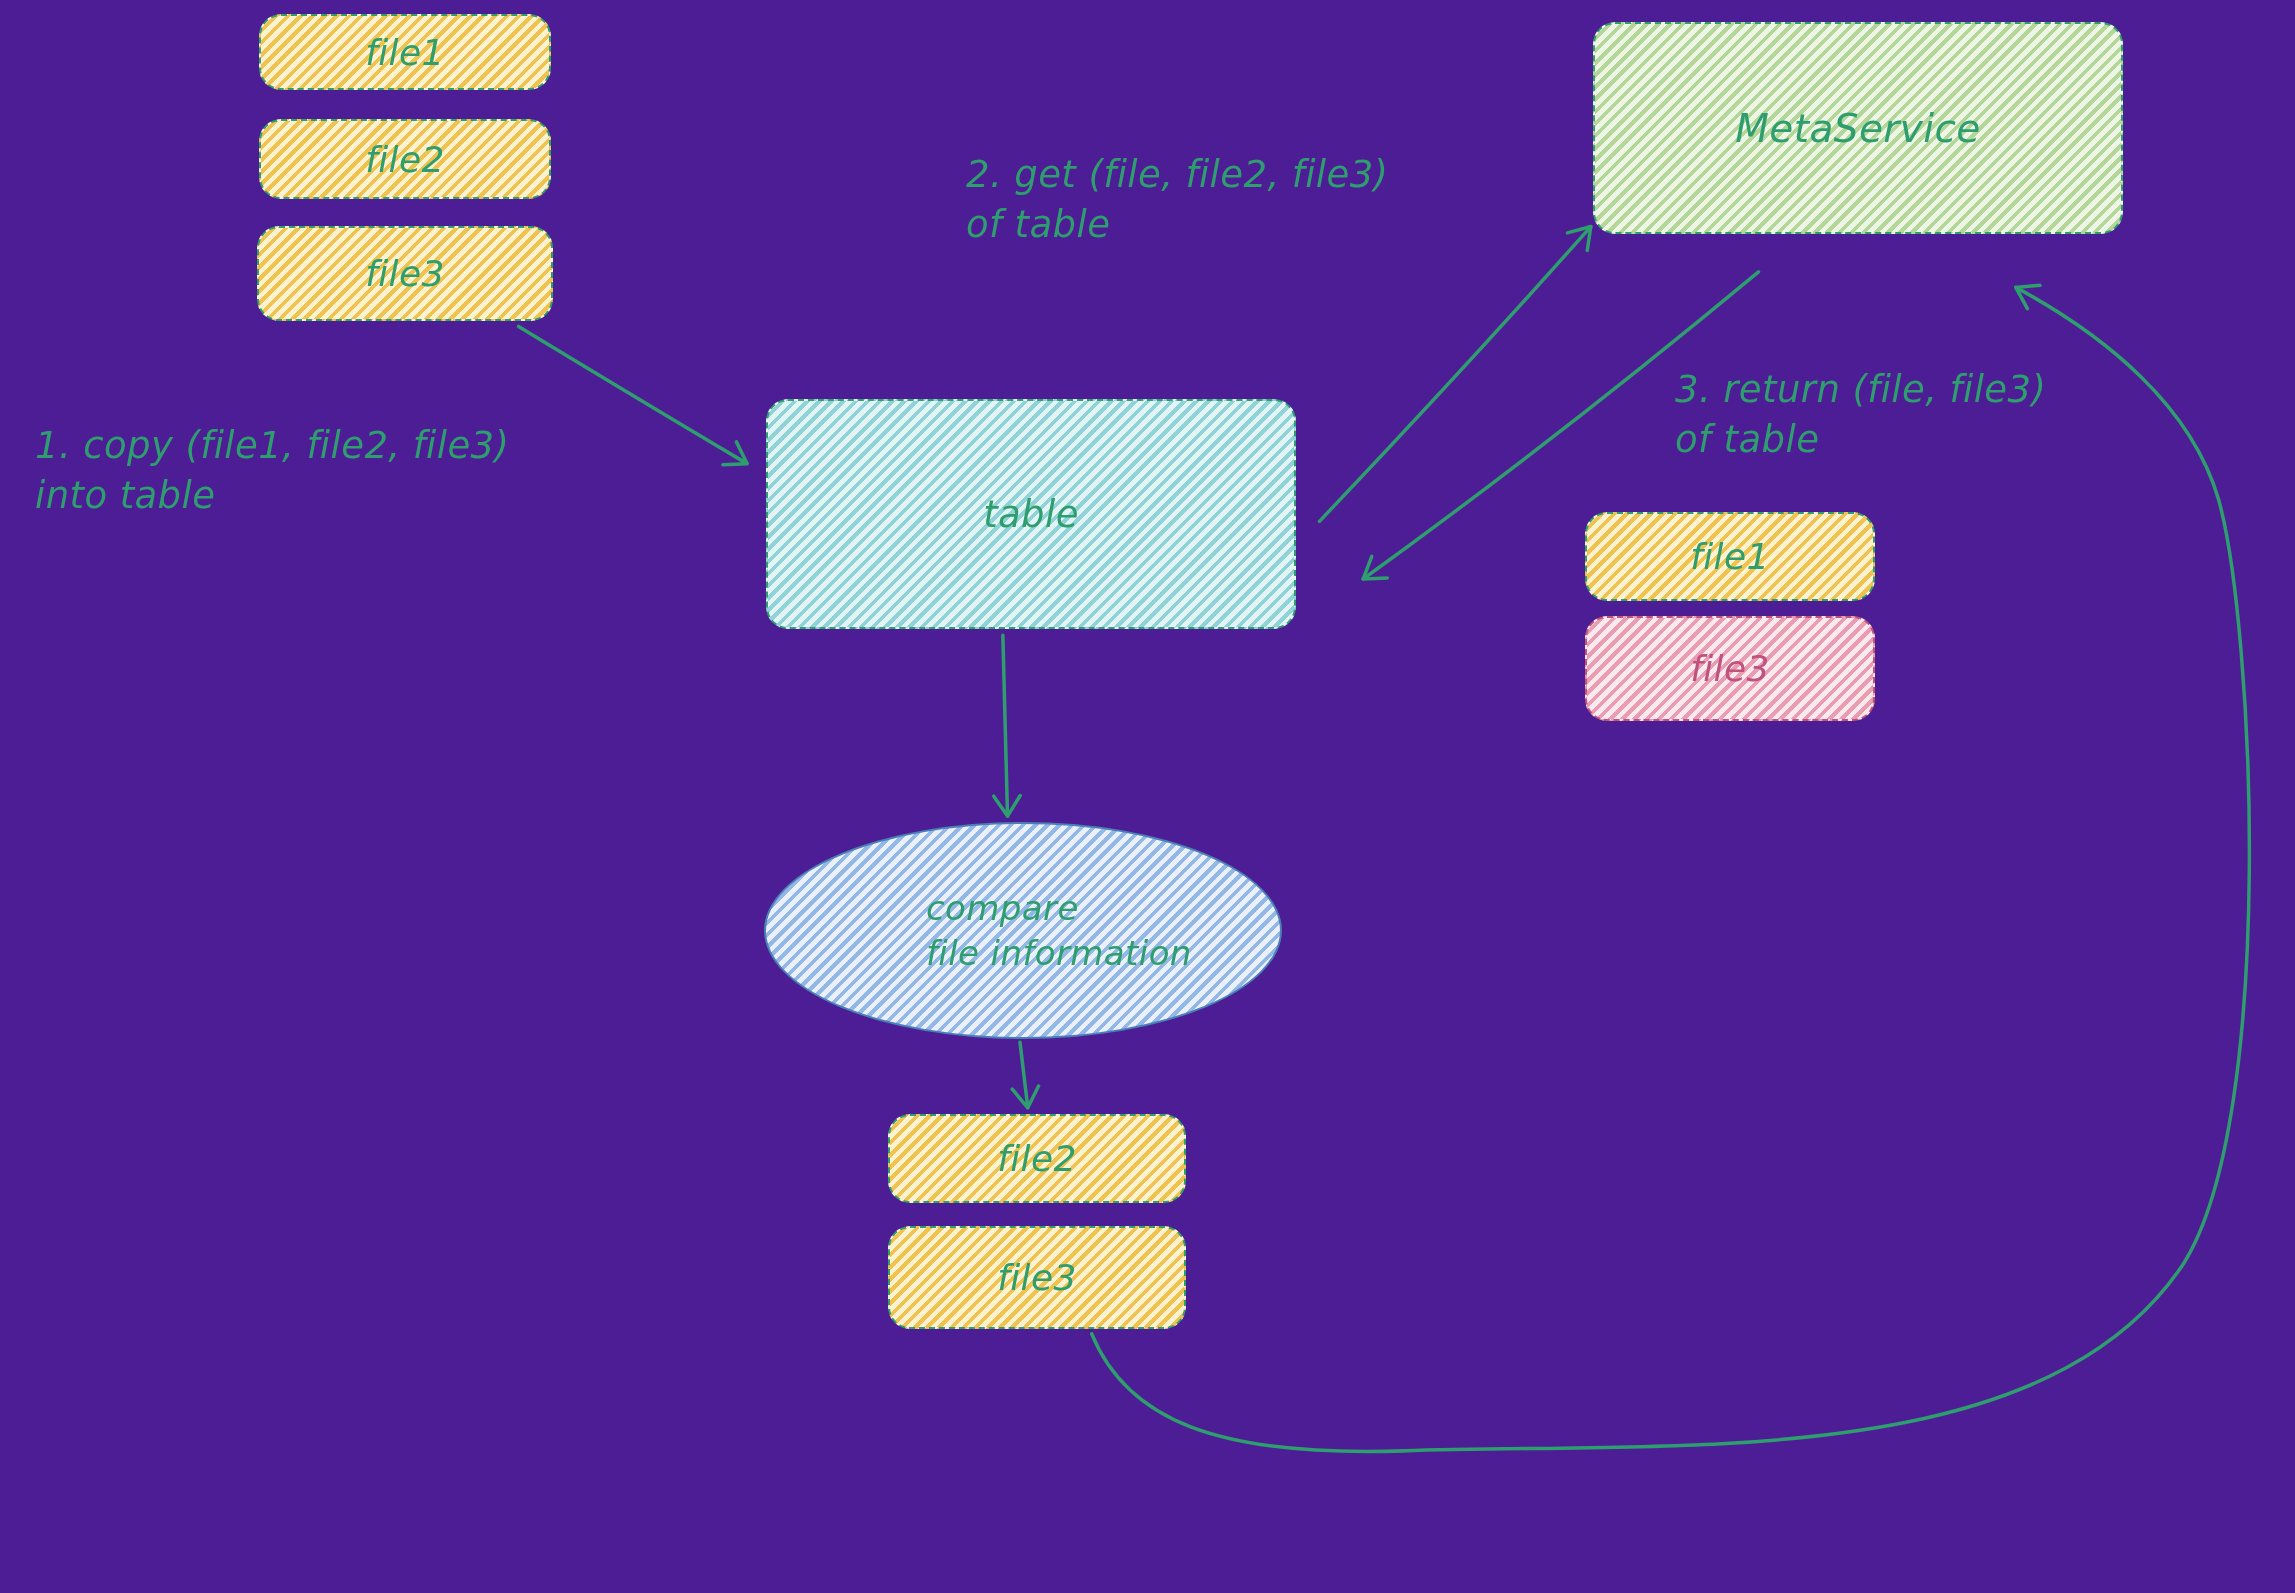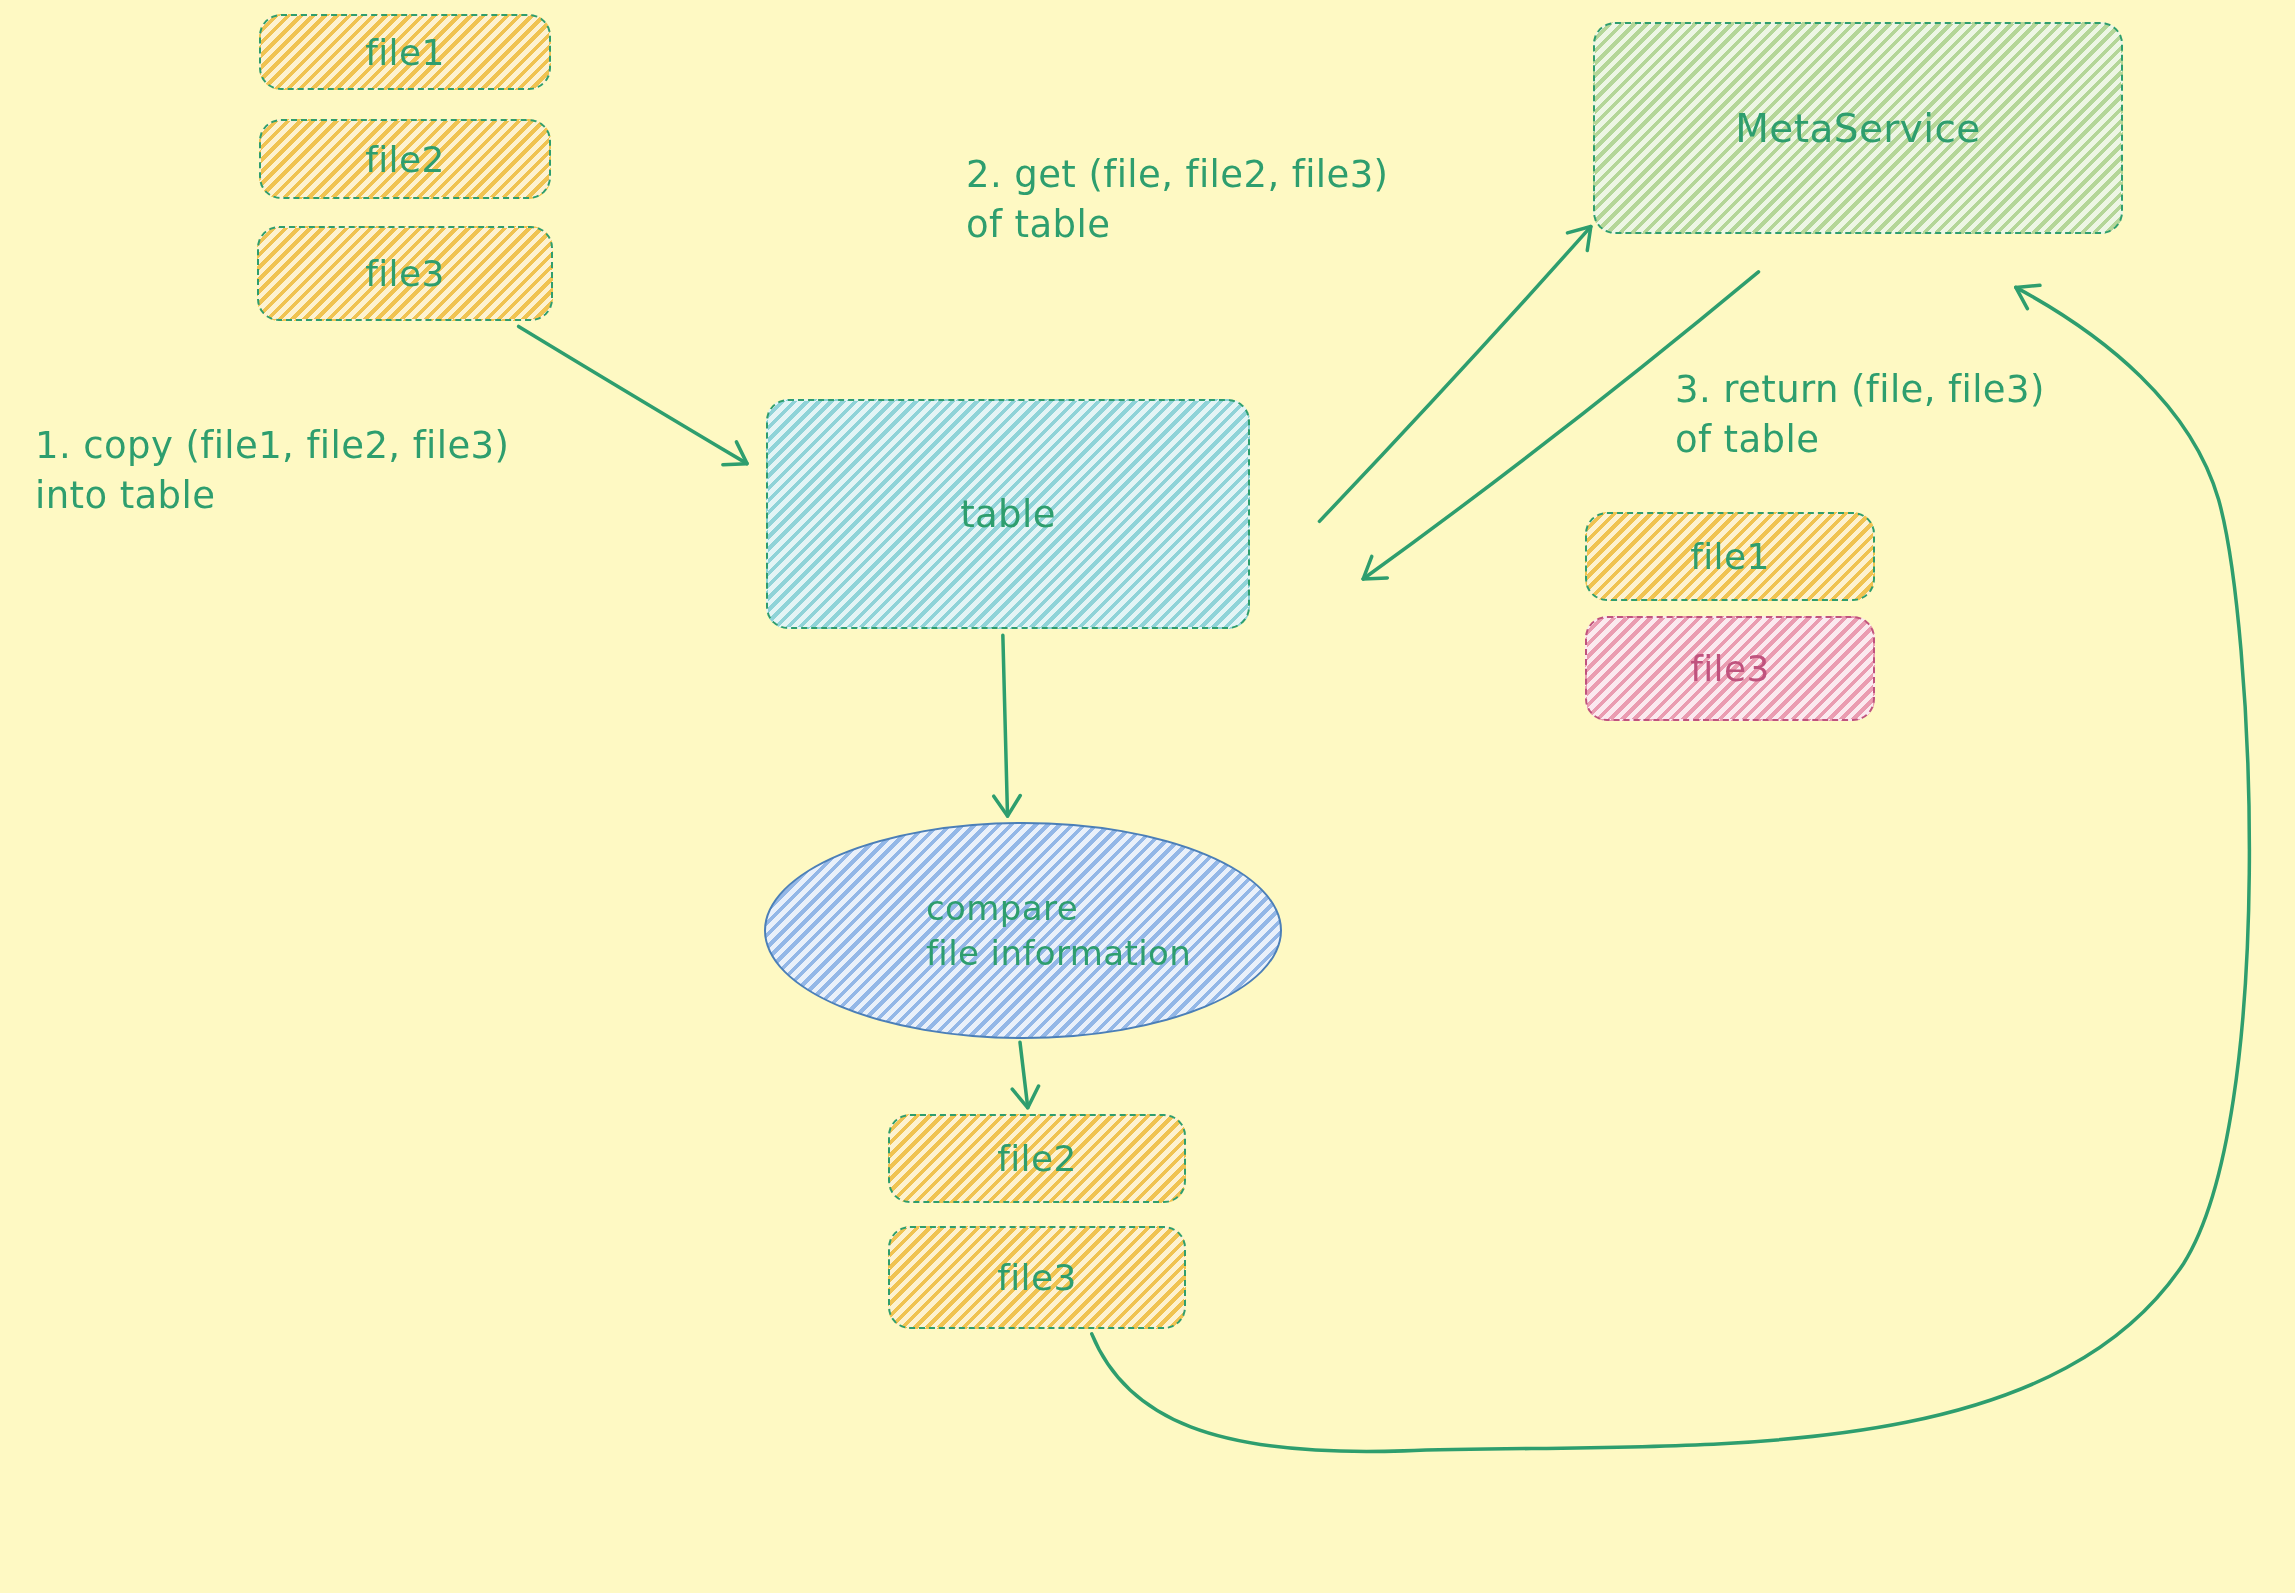--- a/index.html
+++ b/index.html
@@ -10,9 +10,10 @@
     position: relative;
     width: 2295px;
     height: 1594px;
-    background: #fef9c3;
+    background: #4c1d95;
     overflow: hidden;
     color: var(--ink, #2e9e6e);
+    font-style: italic;
   }
 
   .box {

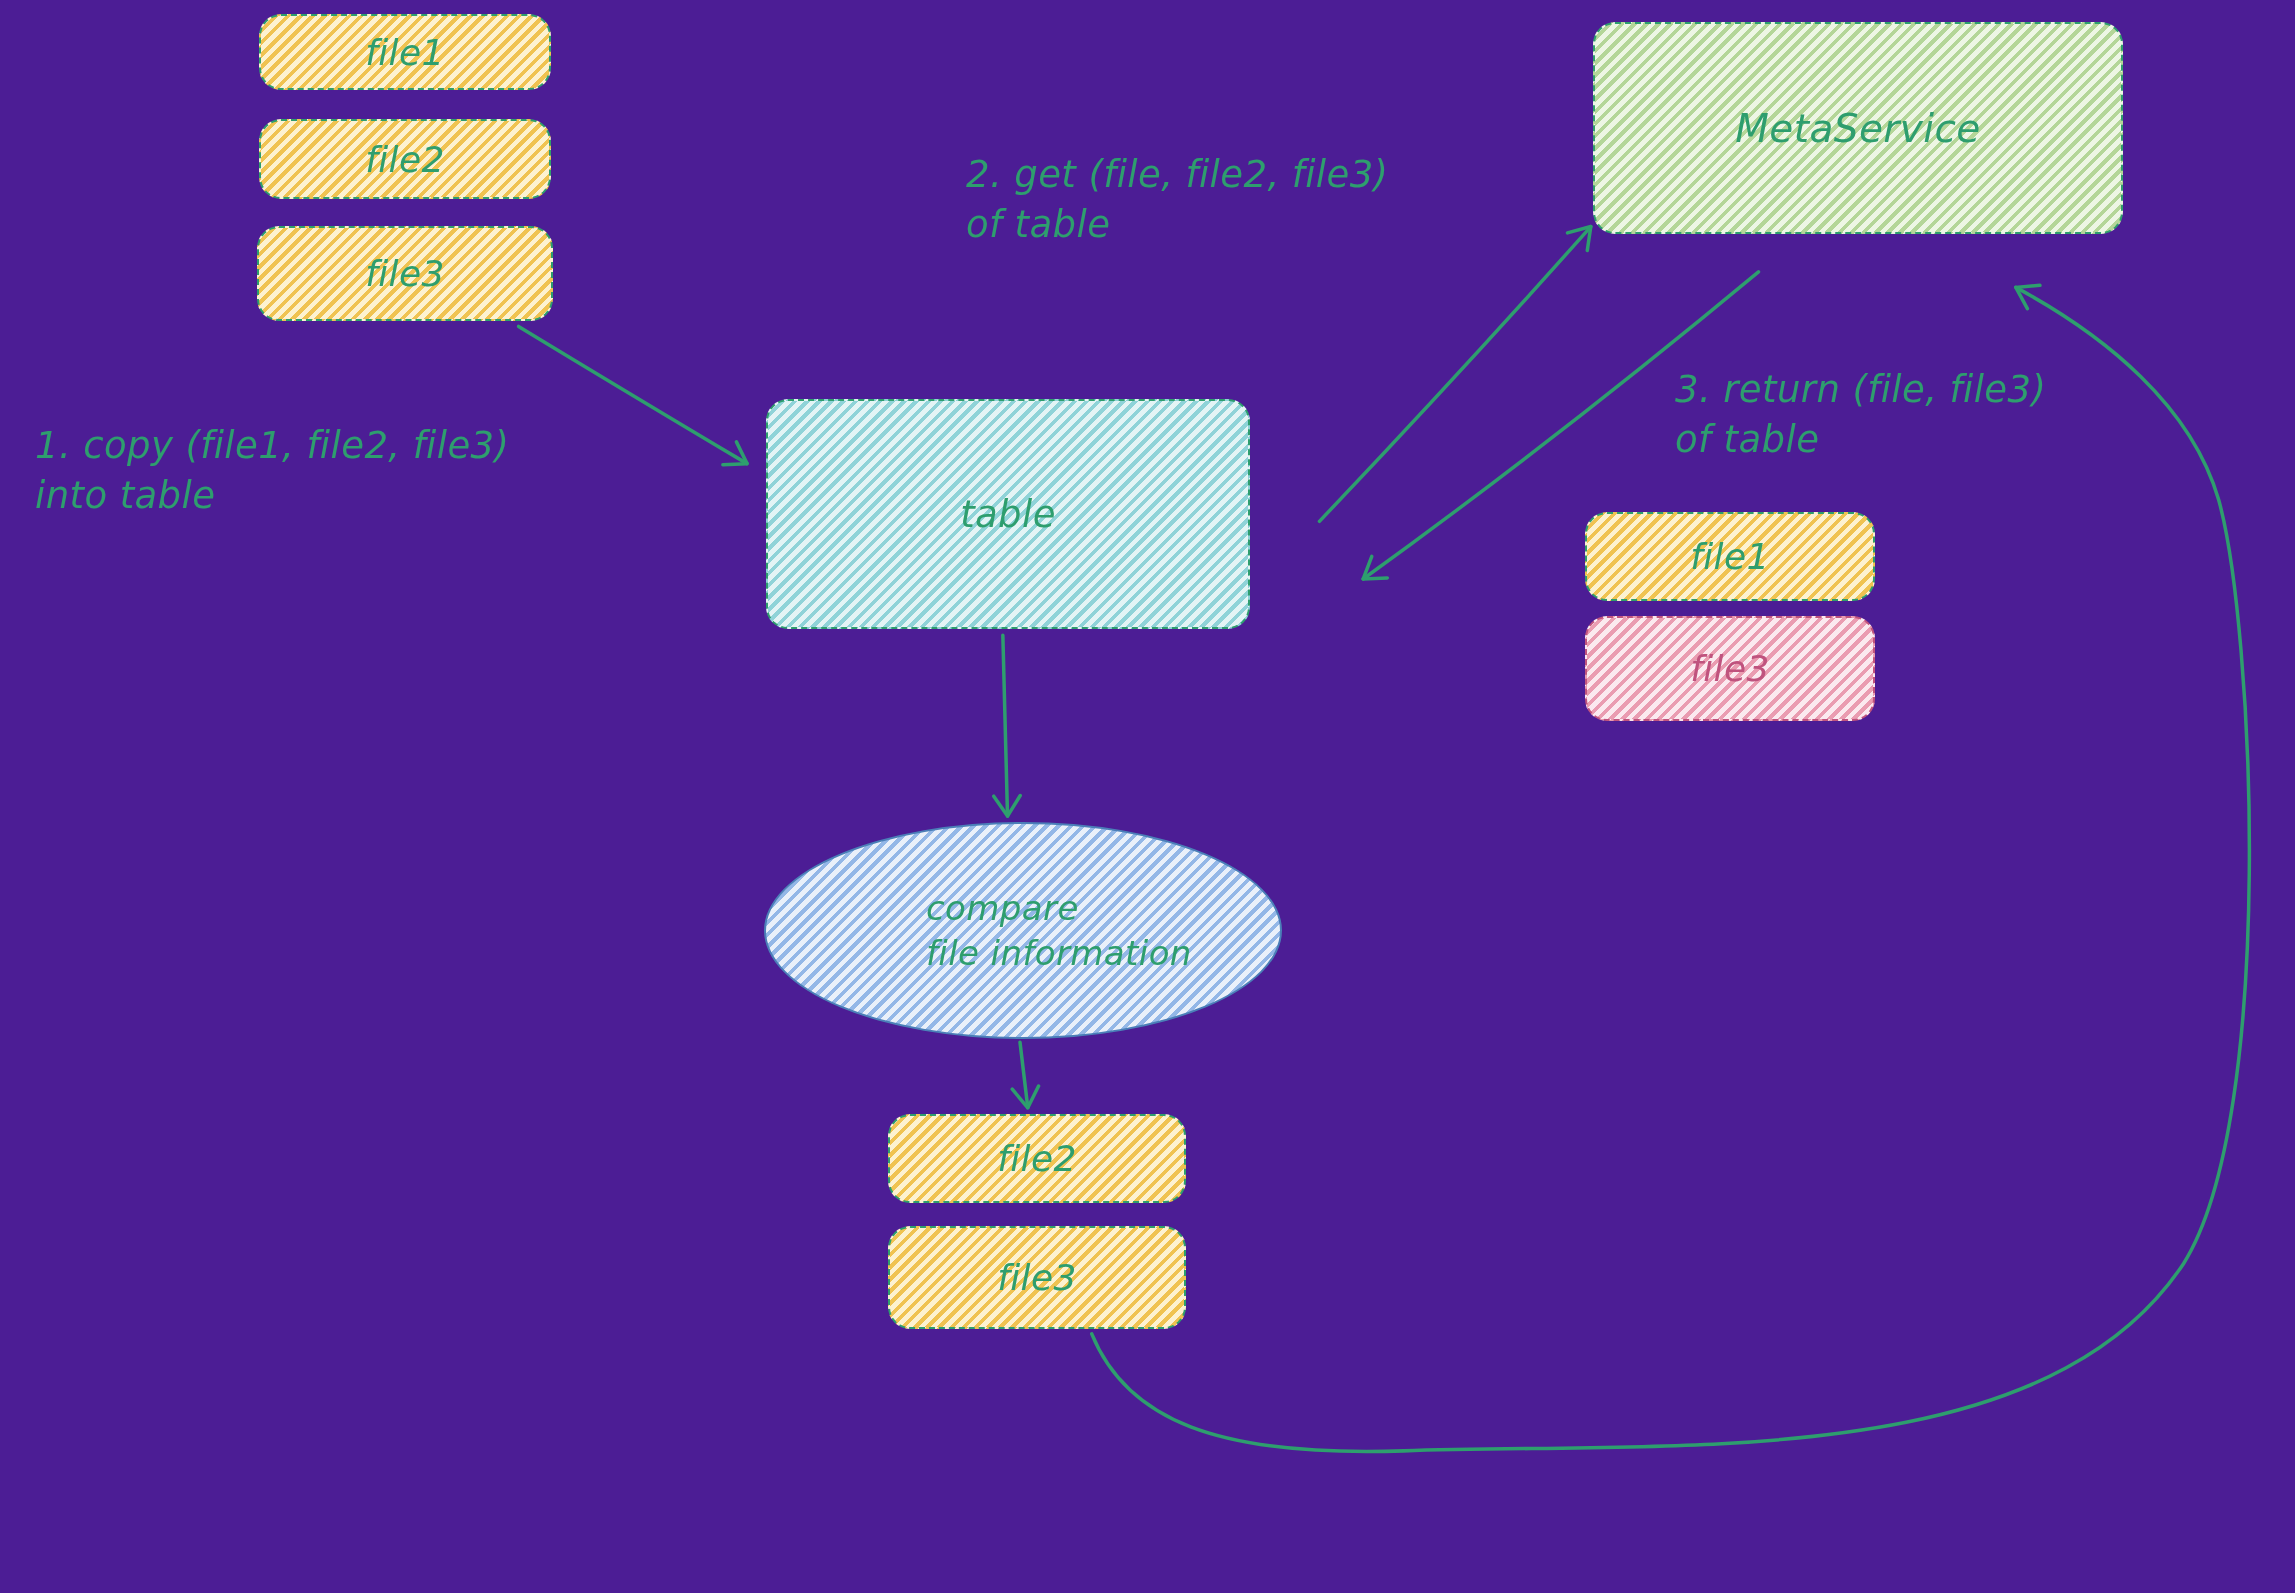--- a/index.html
+++ b/index.html
@@ -103,7 +103,7 @@
     <span class="lbl big">MetaService</span>
   </div>
 
-  <div class="box teal" style="left:766px; top:399px; width:484px; height:230px;">
+  <div class="box teal" style="left:766px; top:399px; width:530px; height:230px;">
     <span class="lbl mid">table</span>
   </div>
 

